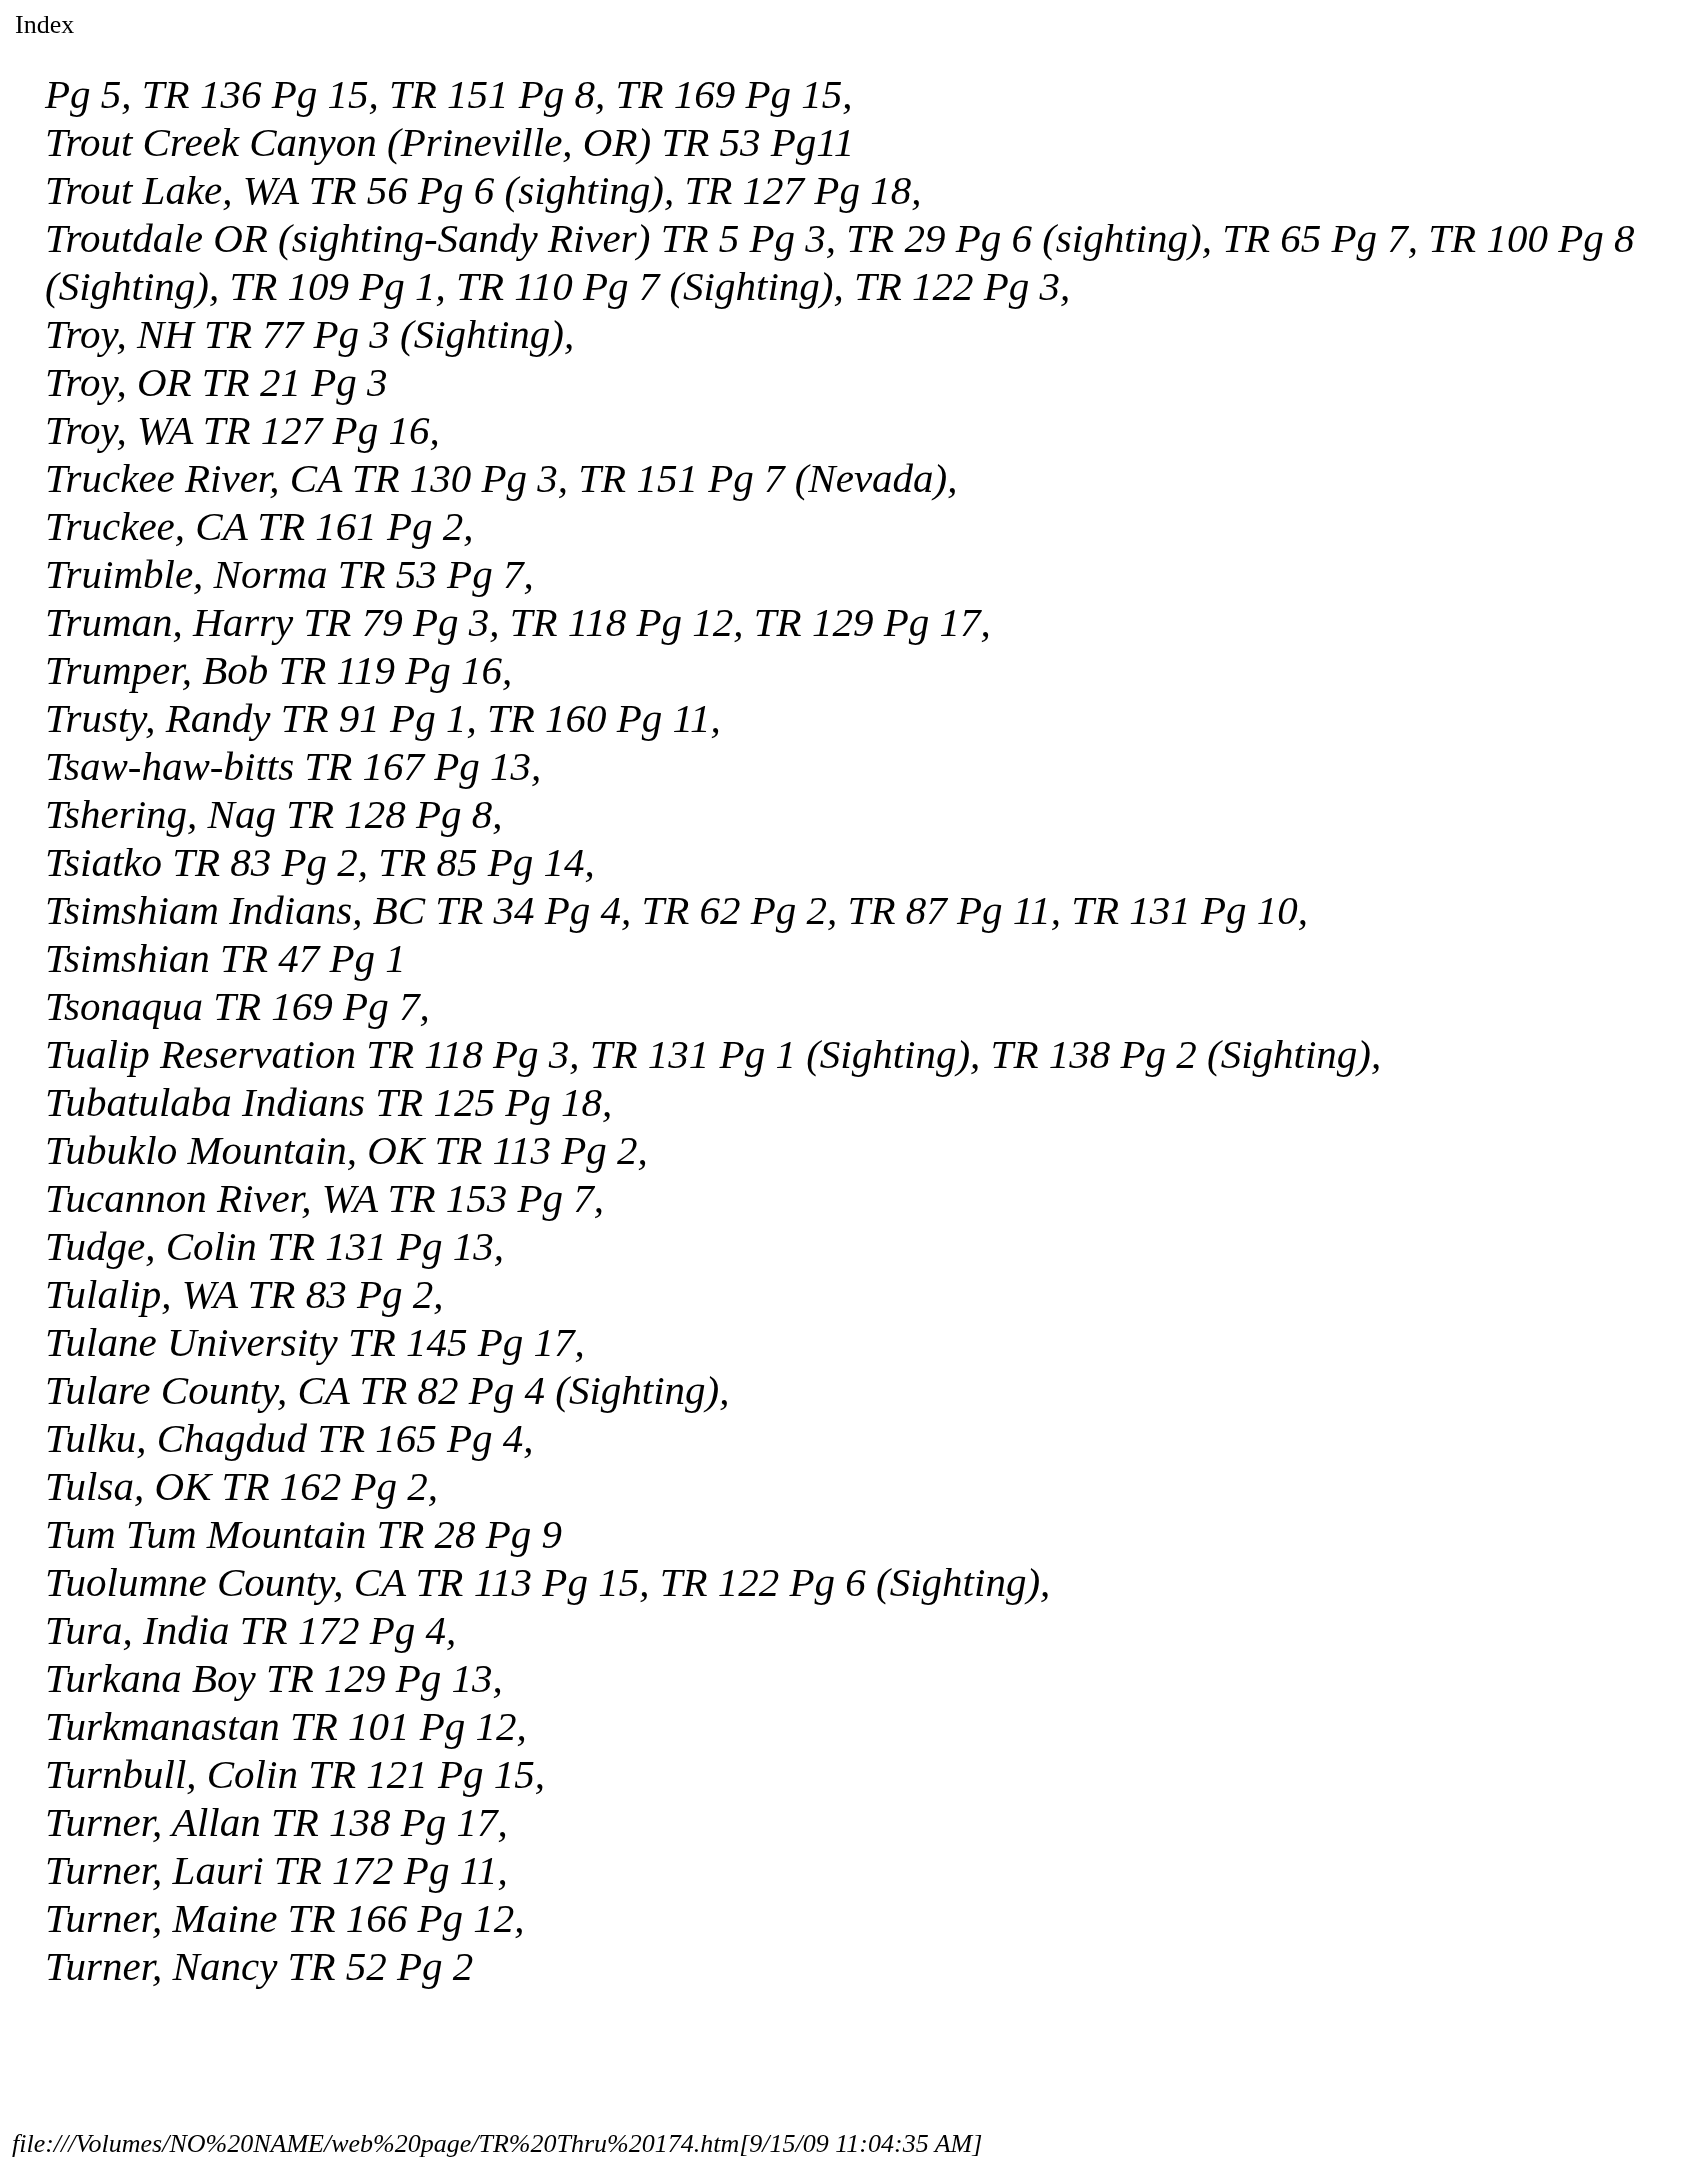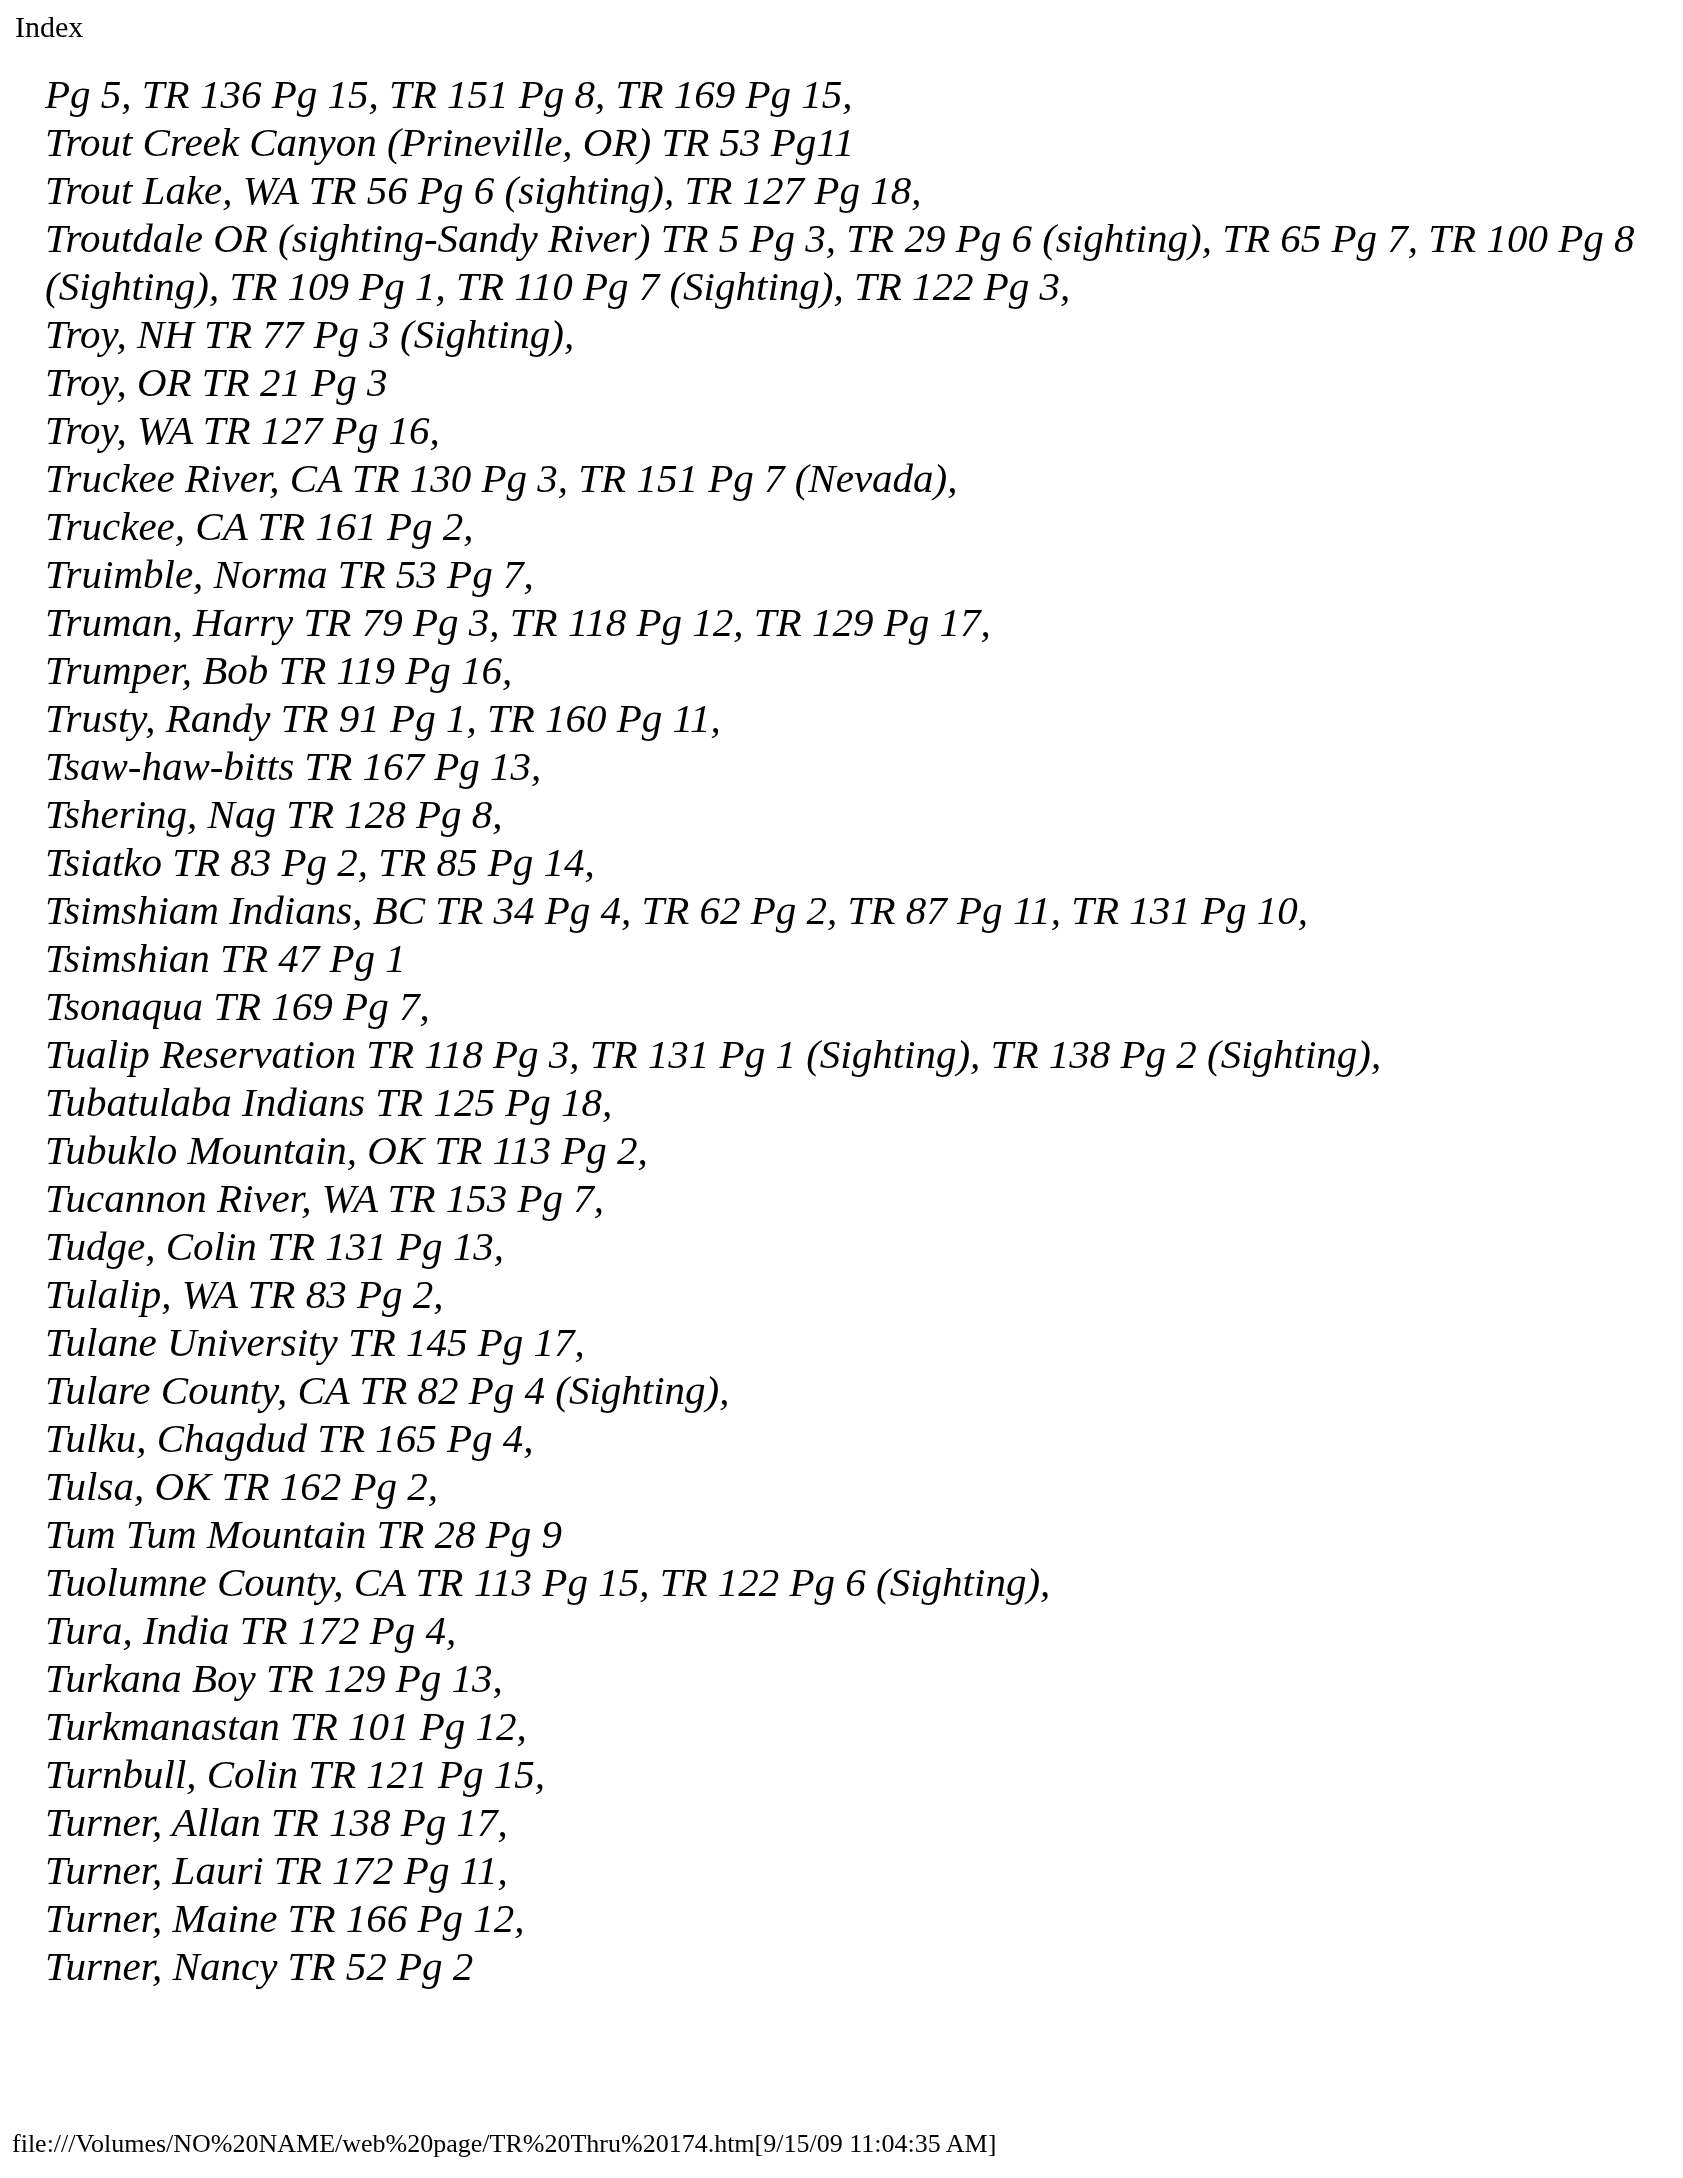--- a/index.html
+++ b/index.html
@@ -19,7 +19,7 @@
     position: absolute;
     left: 15px;
     top: 10px;
-    font-size: 30px;
+    font-size: 26px;
     line-height: 1.15;
     white-space: nowrap;
   }

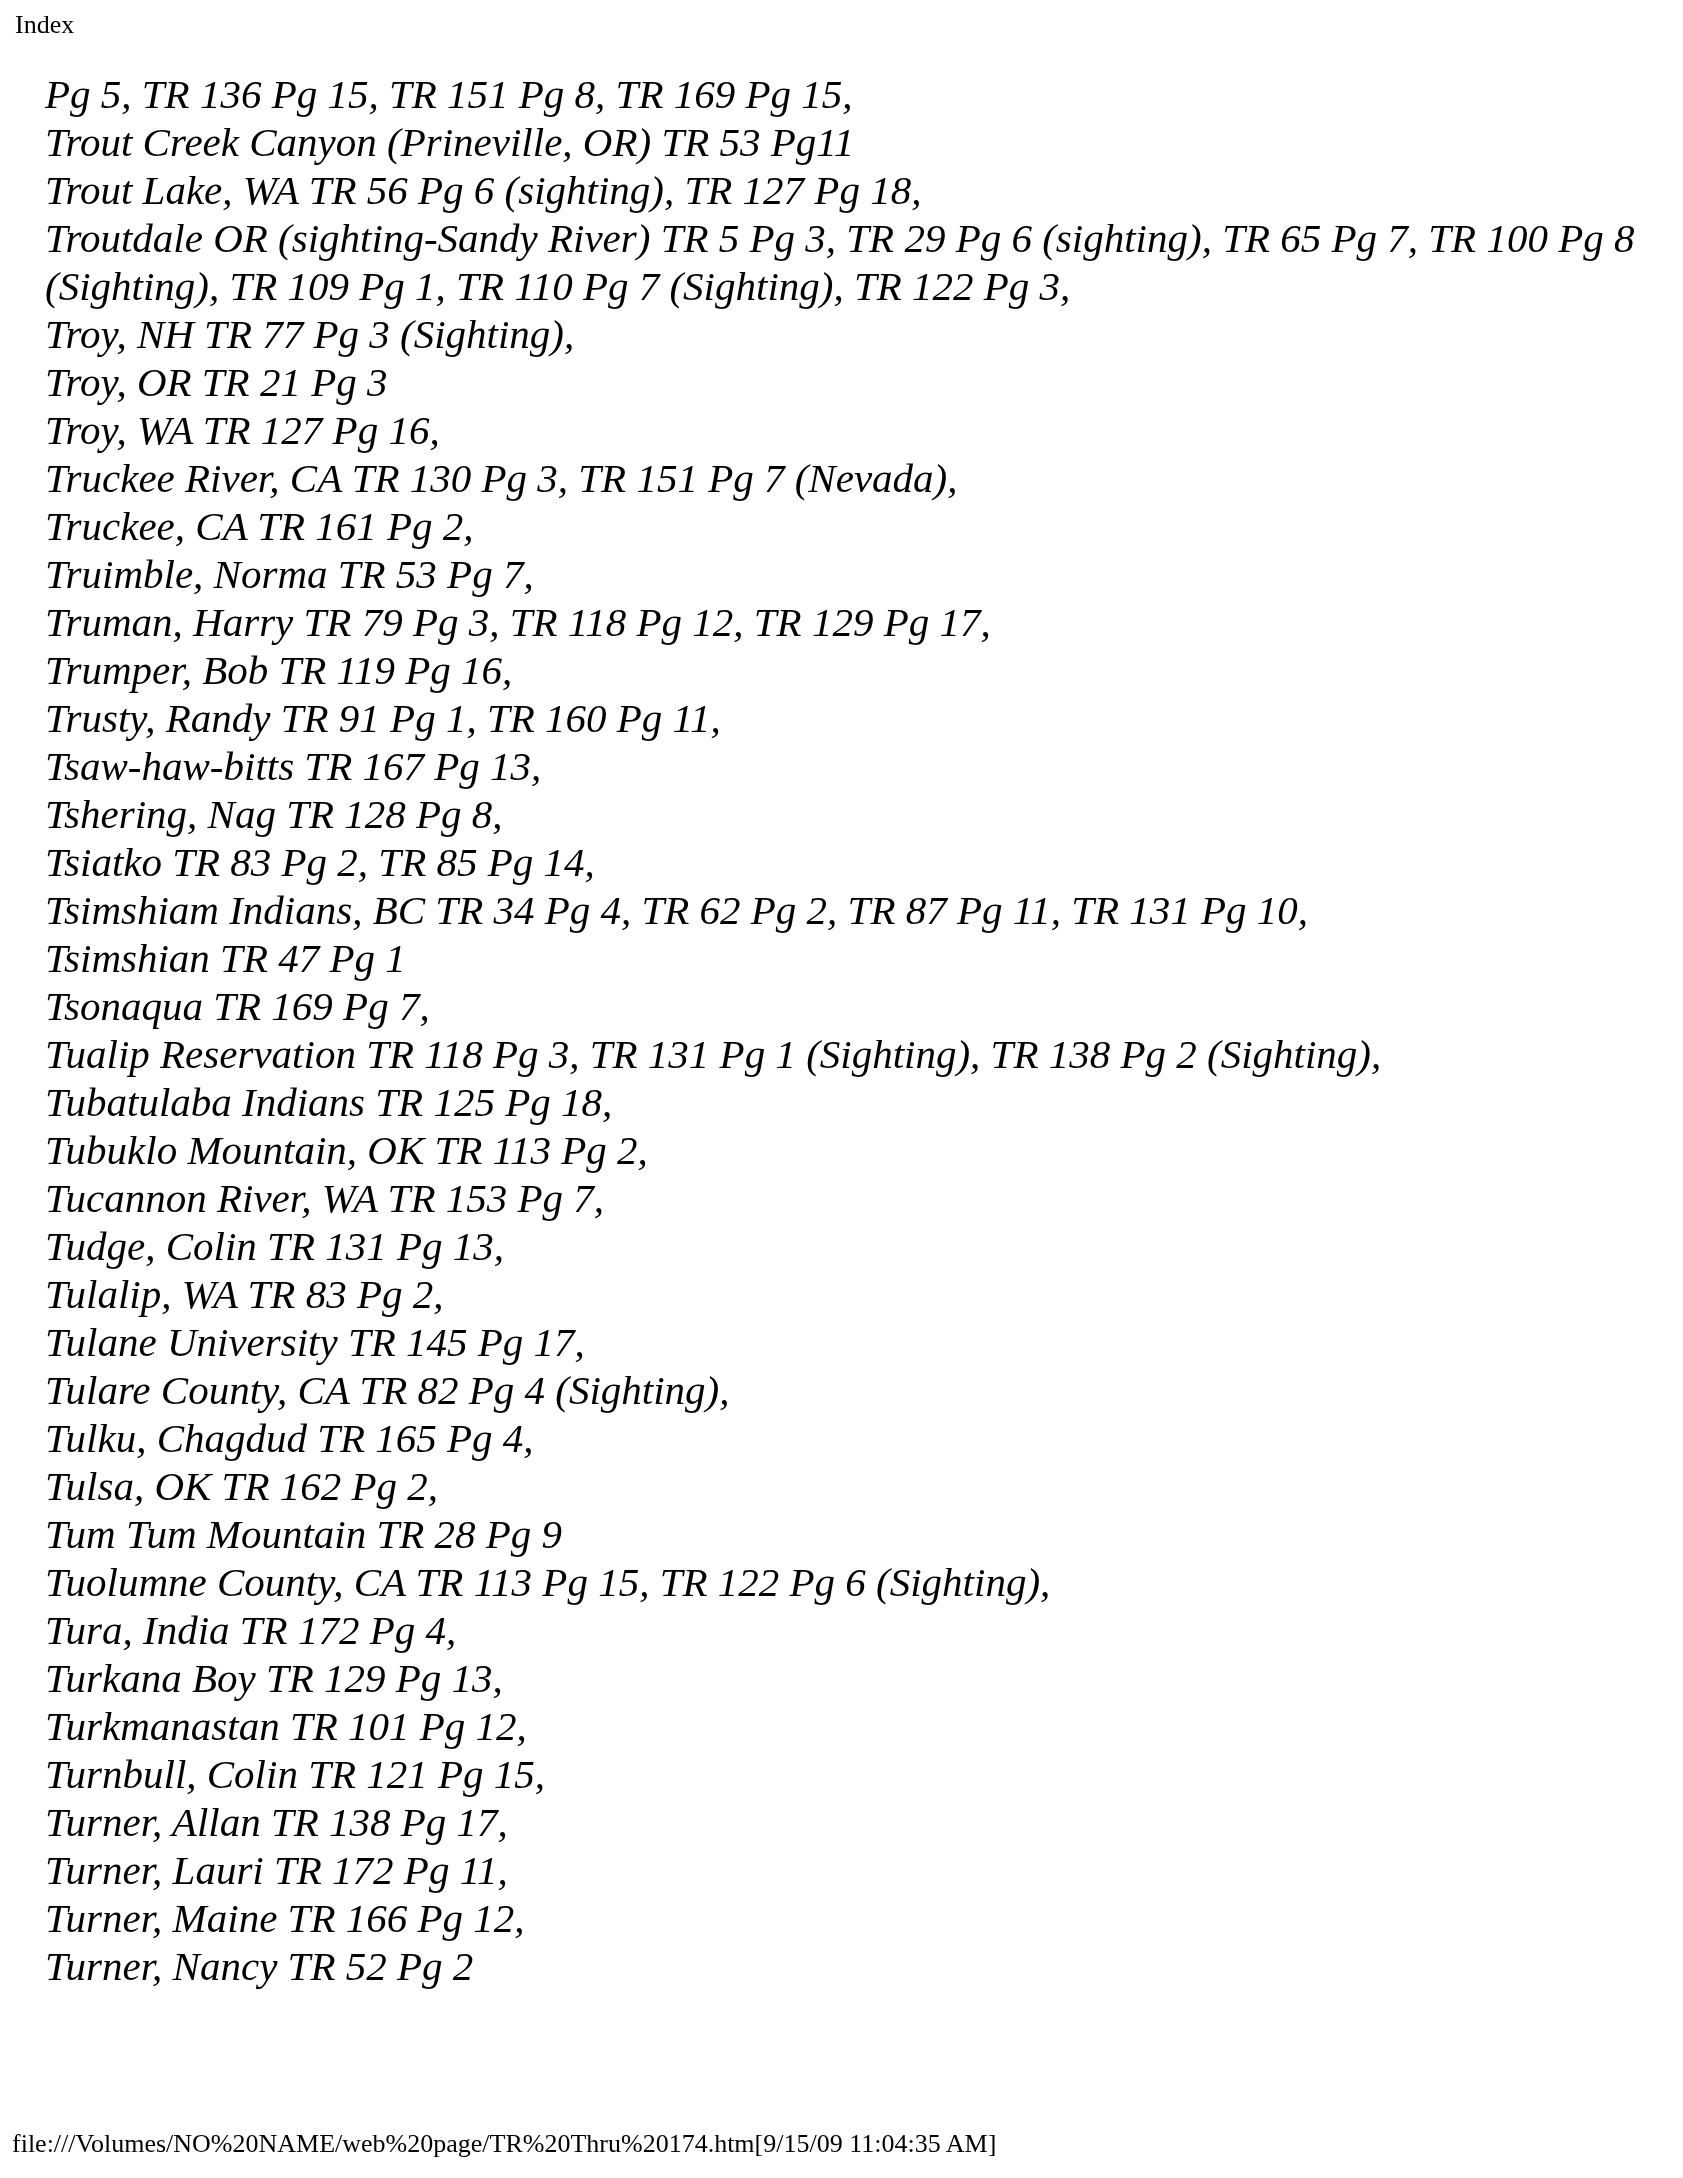--- a/index.html
+++ b/index.html
@@ -43,6 +43,7 @@
     font-size: 26px;
     line-height: 1.15;
     white-space: nowrap;
+    font-style: italic;
   }
 </style>
 </head>

